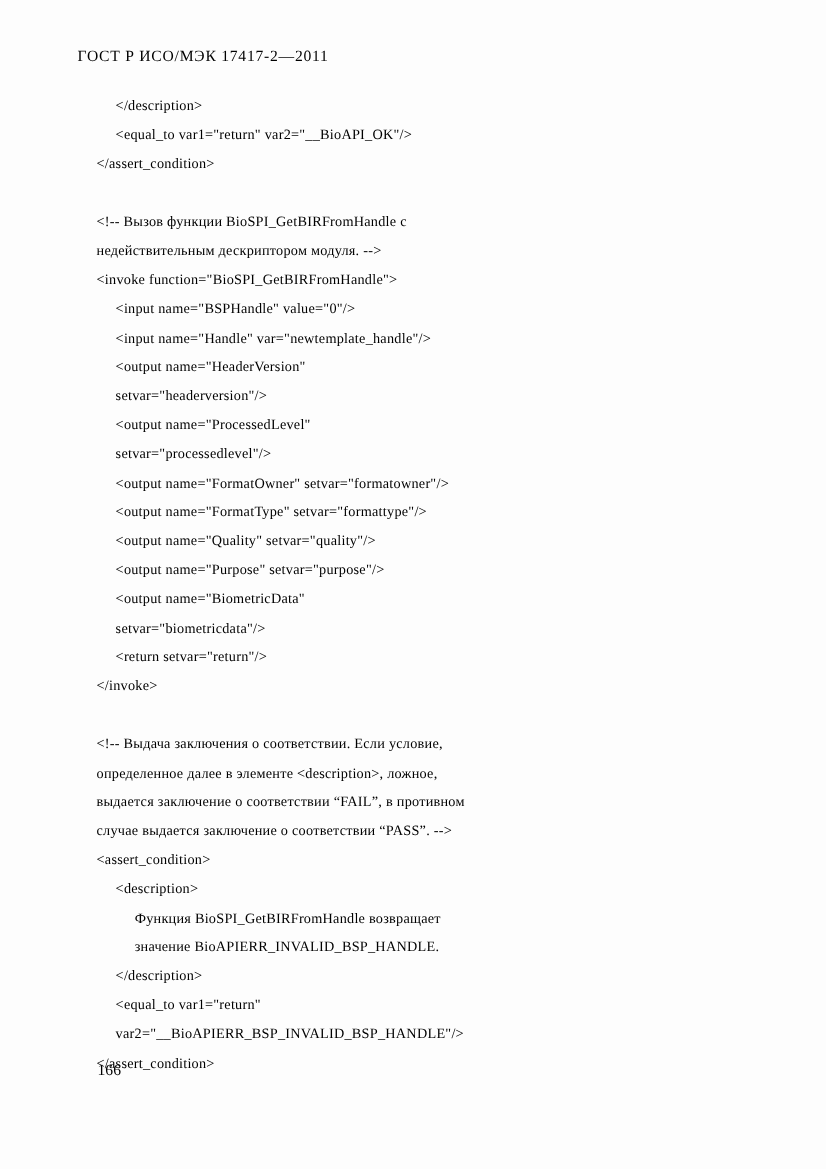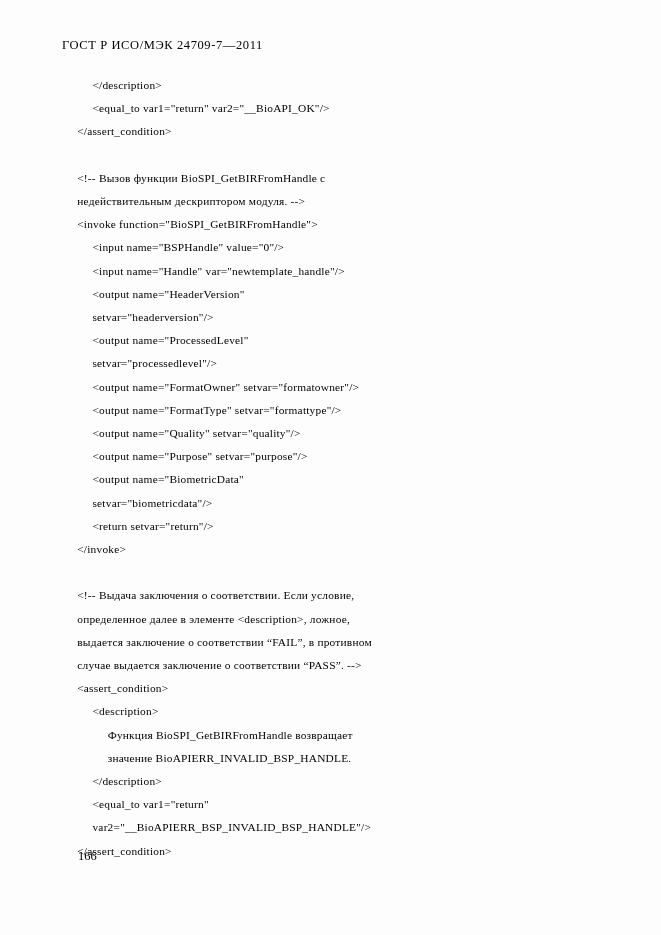--- a/index.html
+++ b/index.html
@@ -62,7 +62,7 @@
 
 <div class="page">
 
-  <div class="header">ГОСТ Р ИСО/МЭК 24709-7—2011</div>
+  <div class="header">ГОСТ Р ИСО/МЭК 17417-2—2011</div>
 
   <div class="code-block"><div class="code-line">          &lt;/description&gt;</div><div class="code-line">          &lt;equal_to var1="return" var2="__BioAPI_OK"/&gt;</div><div class="code-line">     &lt;/assert_condition&gt;</div><div class="code-line blank"></div><div class="code-line">     &lt;!-- Вызов функции BioSPI_GetBIRFromHandle с</div><div class="code-line">     недействительным дескриптором модуля. --&gt;</div><div class="code-line">     &lt;invoke function="BioSPI_GetBIRFromHandle"&gt;</div><div class="code-line">          &lt;input name="BSPHandle" value="0"/&gt;</div><div class="code-line">          &lt;input name="Handle" var="newtemplate_handle"/&gt;</div><div class="code-line">          &lt;output name="HeaderVersion"</div><div class="code-line">          setvar="headerversion"/&gt;</div><div class="code-line">          &lt;output name="ProcessedLevel"</div><div class="code-line">          setvar="processedlevel"/&gt;</div><div class="code-line">          &lt;output name="FormatOwner" setvar="formatowner"/&gt;</div><div class="code-line">          &lt;output name="FormatType" setvar="formattype"/&gt;</div><div class="code-line">          &lt;output name="Quality" setvar="quality"/&gt;</div><div class="code-line">          &lt;output name="Purpose" setvar="purpose"/&gt;</div><div class="code-line">          &lt;output name="BiometricData"</div><div class="code-line">          setvar="biometricdata"/&gt;</div><div class="code-line">          &lt;return setvar="return"/&gt;</div><div class="code-line">     &lt;/invoke&gt;</div><div class="code-line blank"></div><div class="code-line">     &lt;!-- Выдача заключения о соответствии. Если условие,</div><div class="code-line">     определенное далее в элементе &lt;description&gt;, ложное,</div><div class="code-line">     выдается заключение о соответствии “FAIL”, в противном</div><div class="code-line">     случае выдается заключение о соответствии “PASS”. --&gt;</div><div class="code-line">     &lt;assert_condition&gt;</div><div class="code-line">          &lt;description&gt;</div><div class="code-line">               Функция BioSPI_GetBIRFromHandle возвращает</div><div class="code-line">               значение BioAPIERR_INVALID_BSP_HANDLE.</div><div class="code-line">          &lt;/description&gt;</div><div class="code-line">          &lt;equal_to var1="return"</div><div class="code-line">          var2="__BioAPIERR_BSP_INVALID_BSP_HANDLE"/&gt;</div><div class="code-line">     &lt;/assert_condition&gt;</div></div>
 

